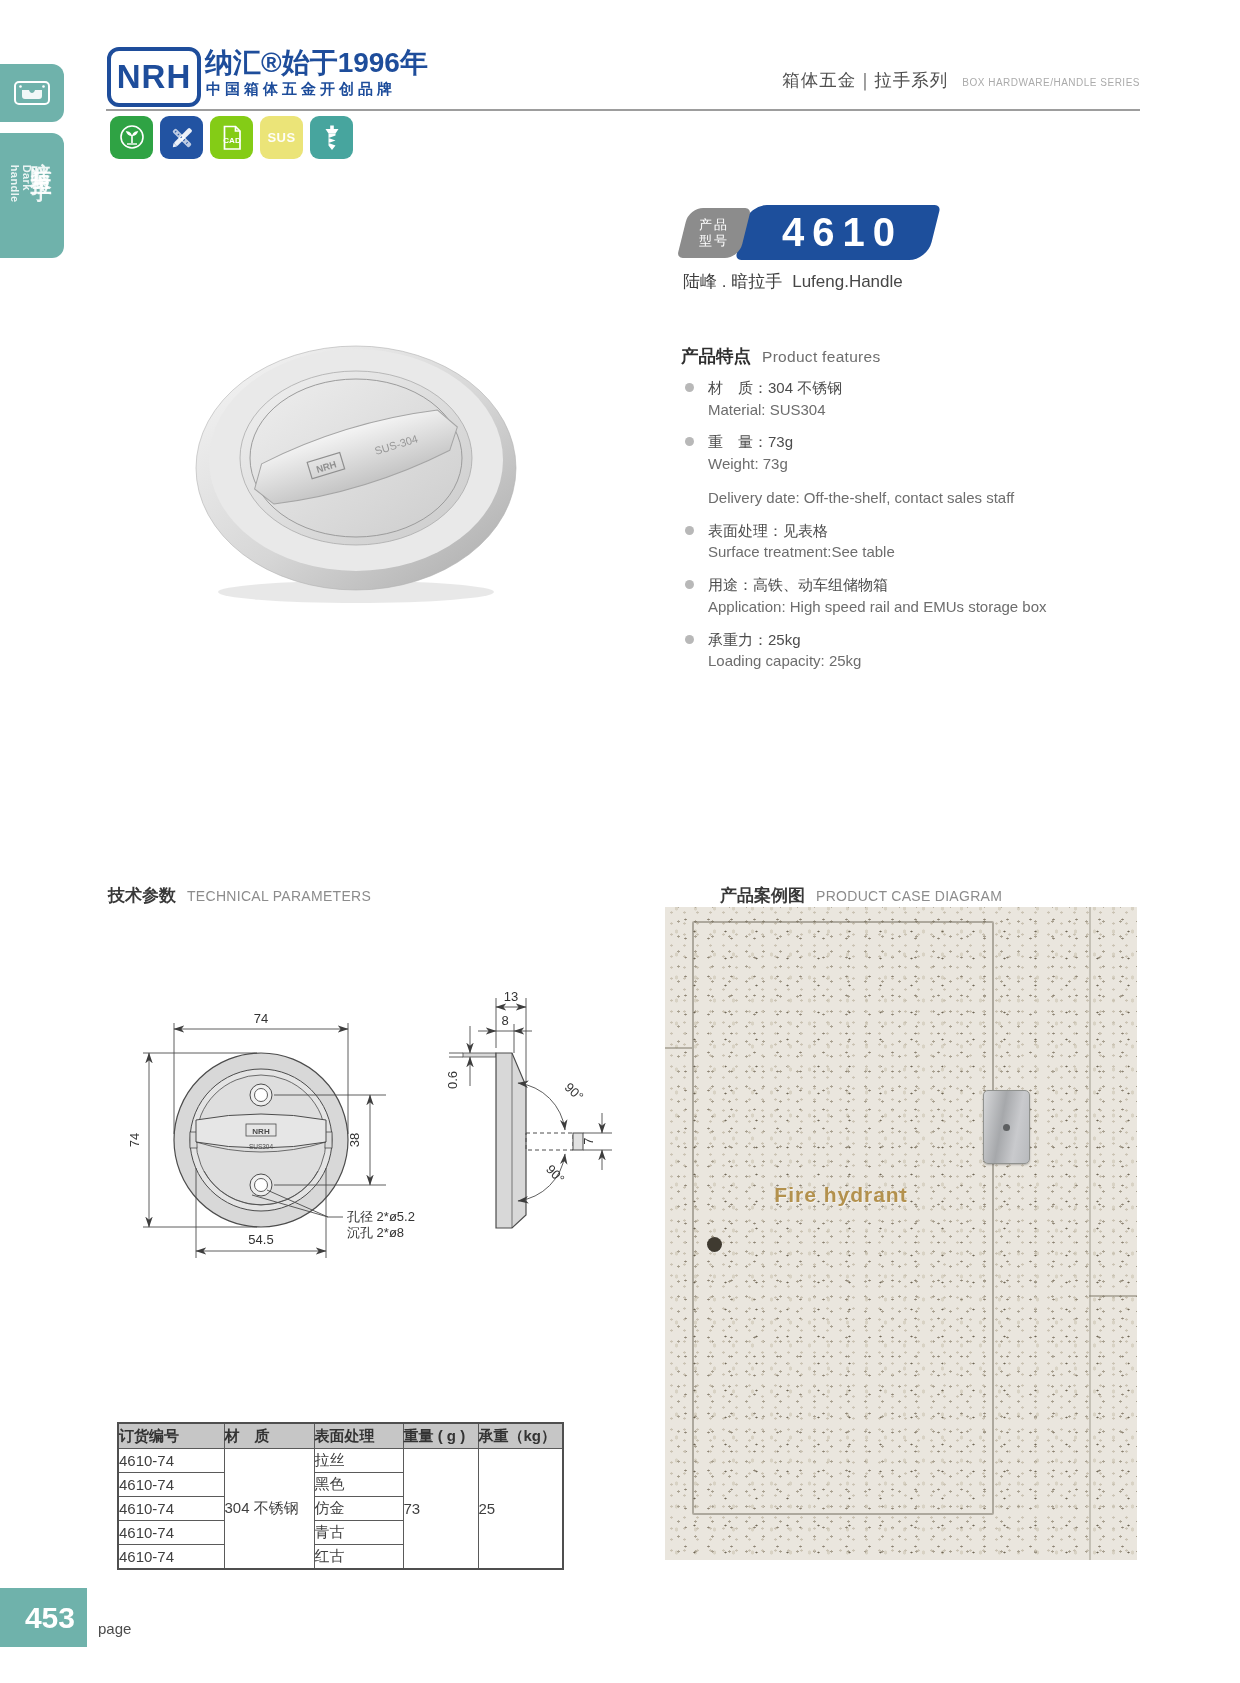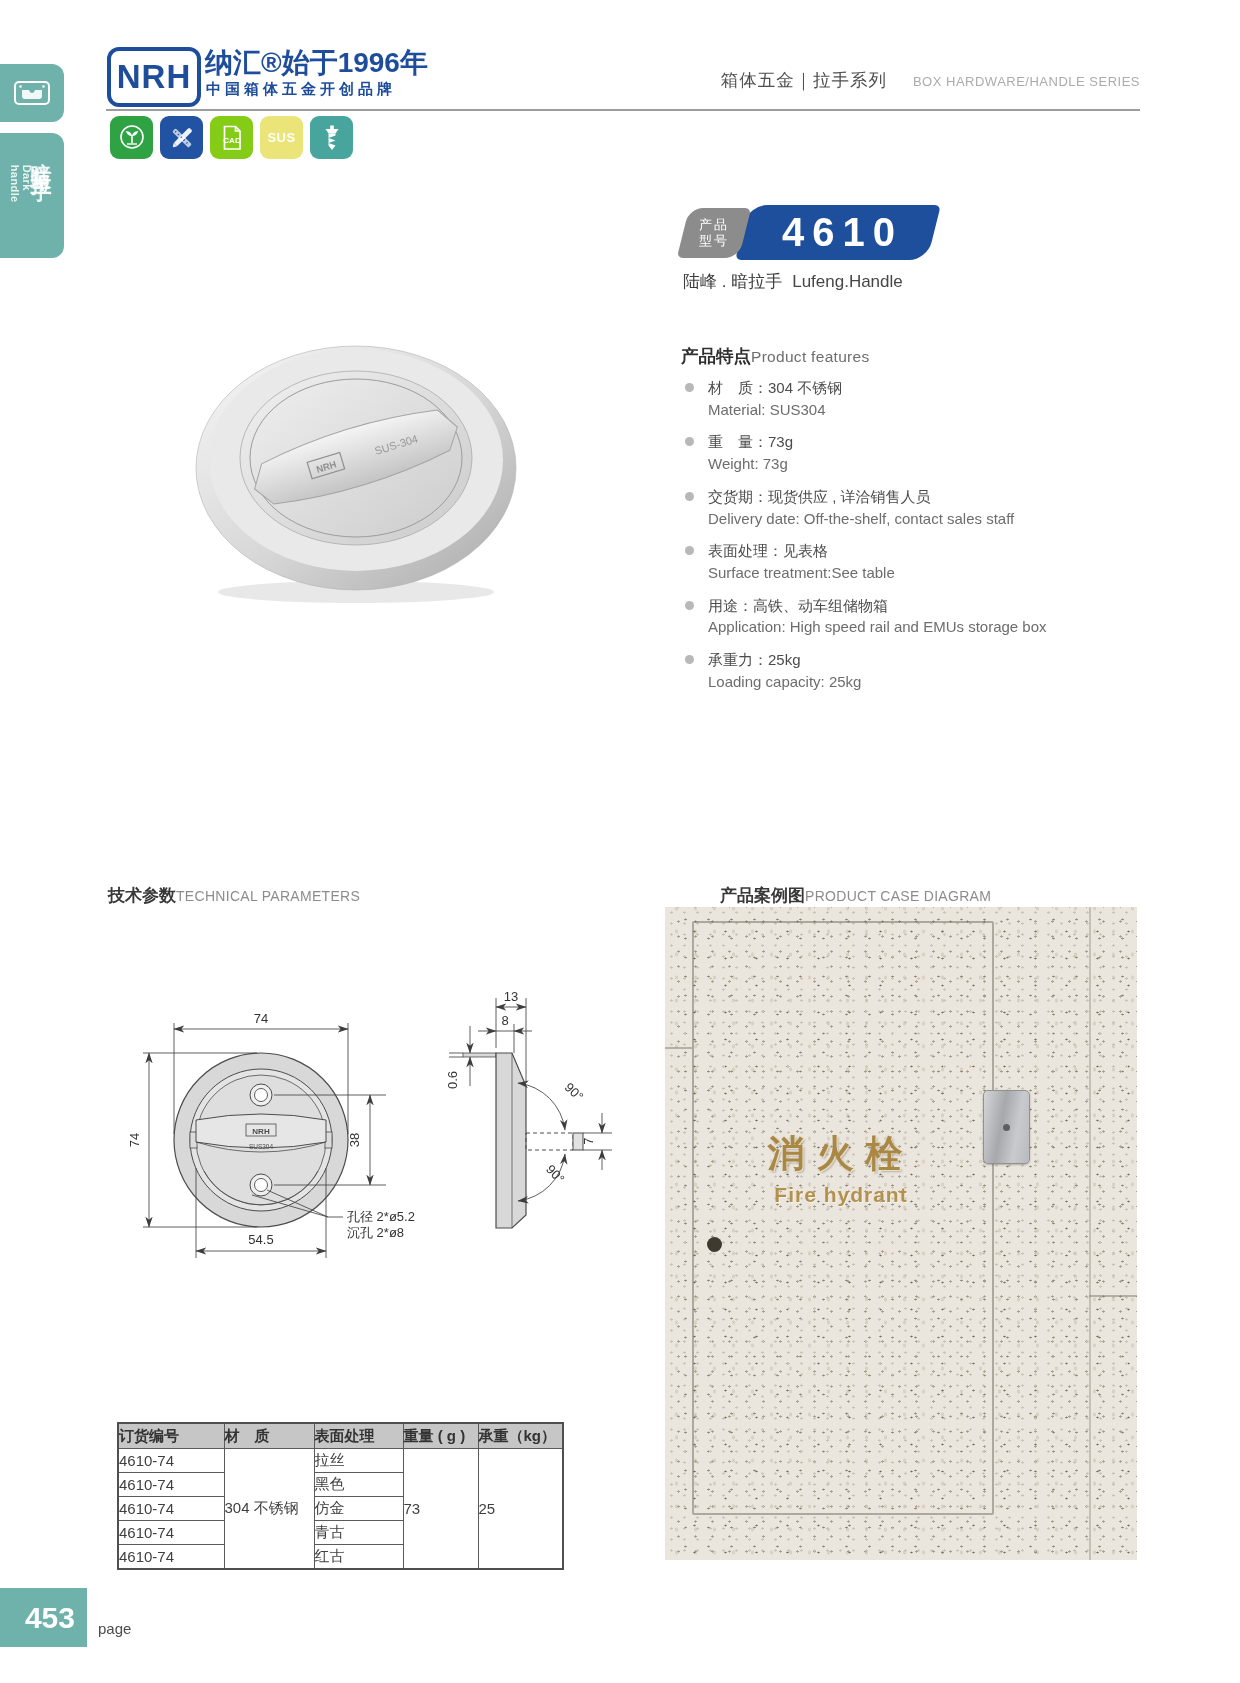--- a/index.html
+++ b/index.html
@@ -24,7 +24,7 @@
   .brand-sub{position:absolute;left:206px;top:80px;font-size:15px;font-weight:700;color:#1e4d9b;letter-spacing:4px;}
   .series-row{position:absolute;top:68px;right:100px;display:flex;align-items:baseline;gap:14px;}
   .series-cn{font-size:17.5px;color:#4f4f4f;letter-spacing:1px;}
-  .series-en{font-size:13px;color:#ababab;letter-spacing:.5px;margin-left:12px;}
+  .series-en{font-size:10px;color:#ababab;letter-spacing:.5px;}
   .divider{position:absolute;left:106px;top:109px;width:1034px;height:2px;background:#9d9d9d;}
   .badges{position:absolute;left:110px;top:116px;display:flex;gap:7px;}
   .badge{width:43px;height:43px;border-radius:9px;display:flex;align-items:center;justify-content:center;}

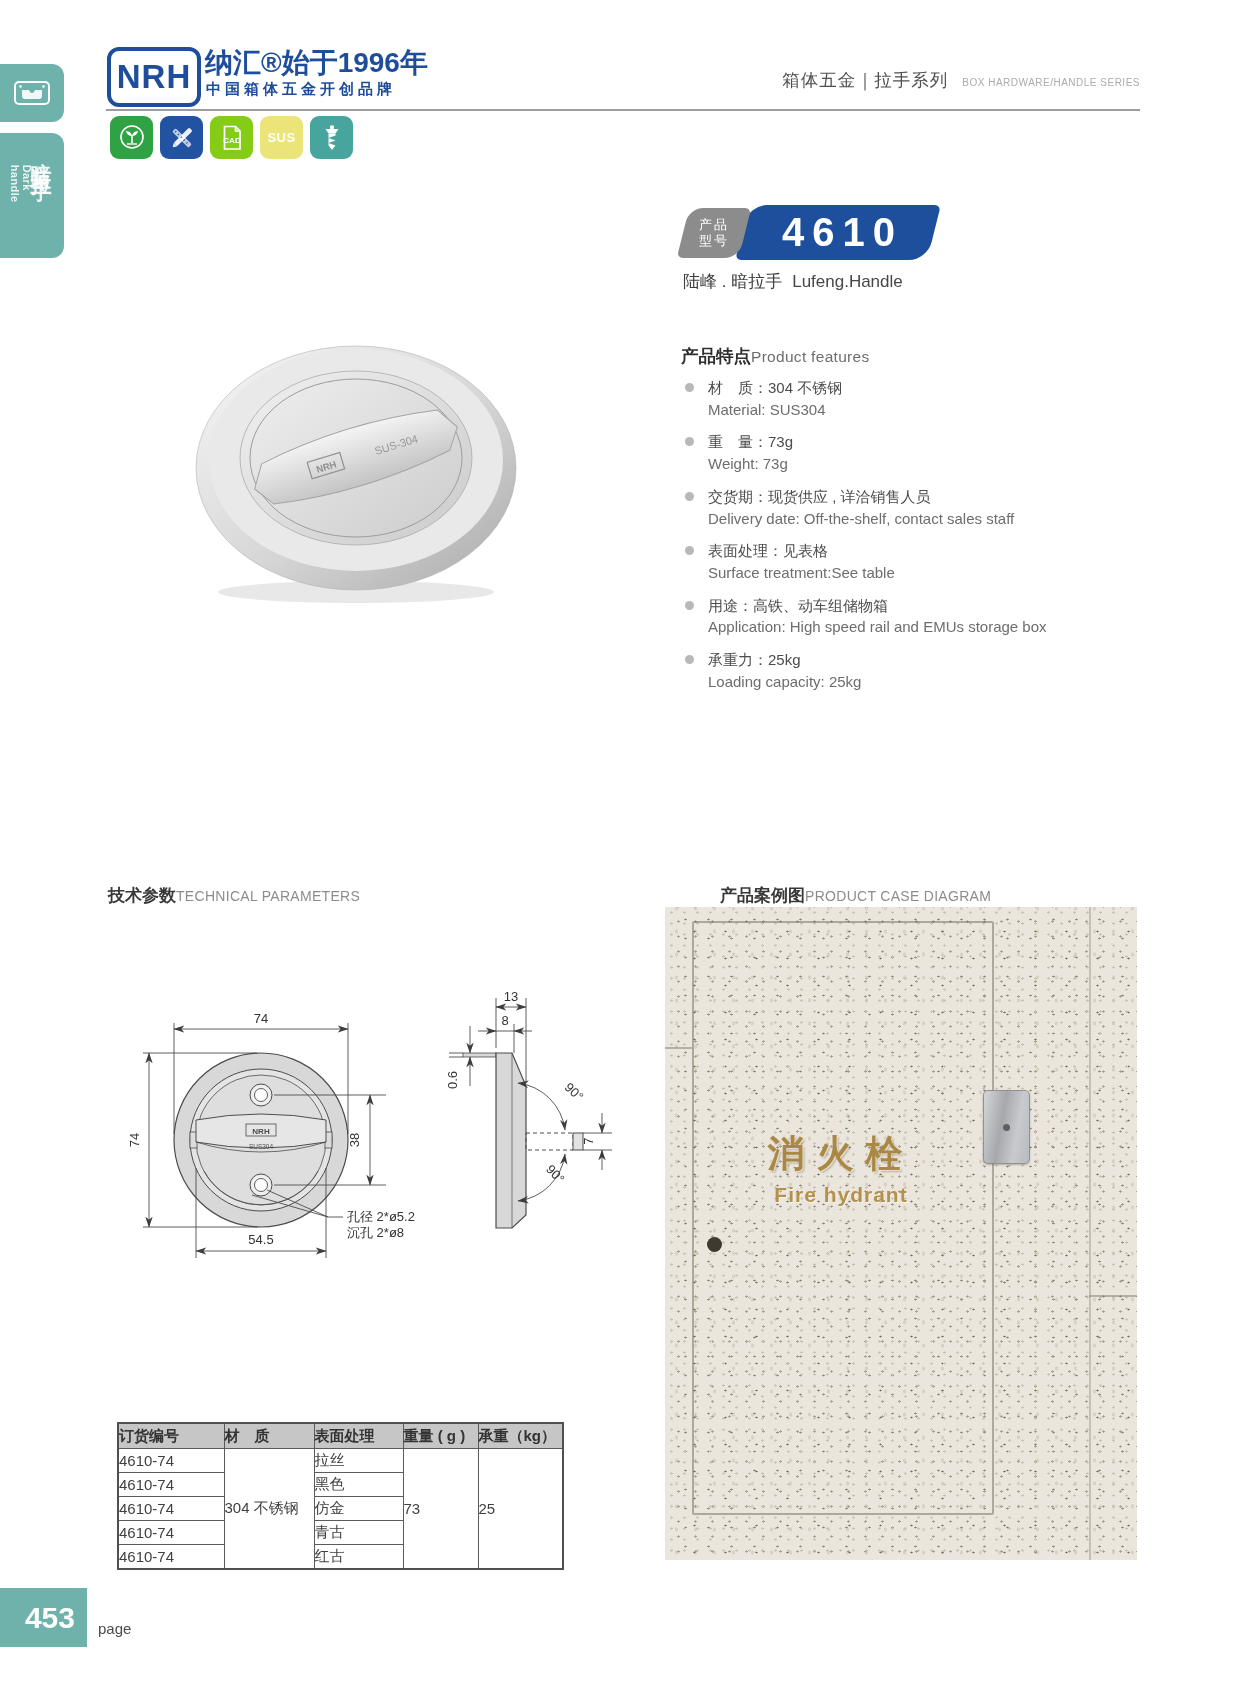--- a/index.html
+++ b/index.html
@@ -44,7 +44,7 @@
   .product-name .en{font-size:17px;color:#474747;}
 
   
-  .sec-head{position:absolute;display:flex;align-items:baseline;}
+  .sec-head{position:absolute;display:flex;align-items:baseline;gap:11px;}
   .sec-head .cn{font-size:17px;font-weight:700;color:#383838;}
   .sec-head .en{font-size:14px;color:#8c8c8c;letter-spacing:.3px;}
   .feat-title{left:681px;top:344px;}

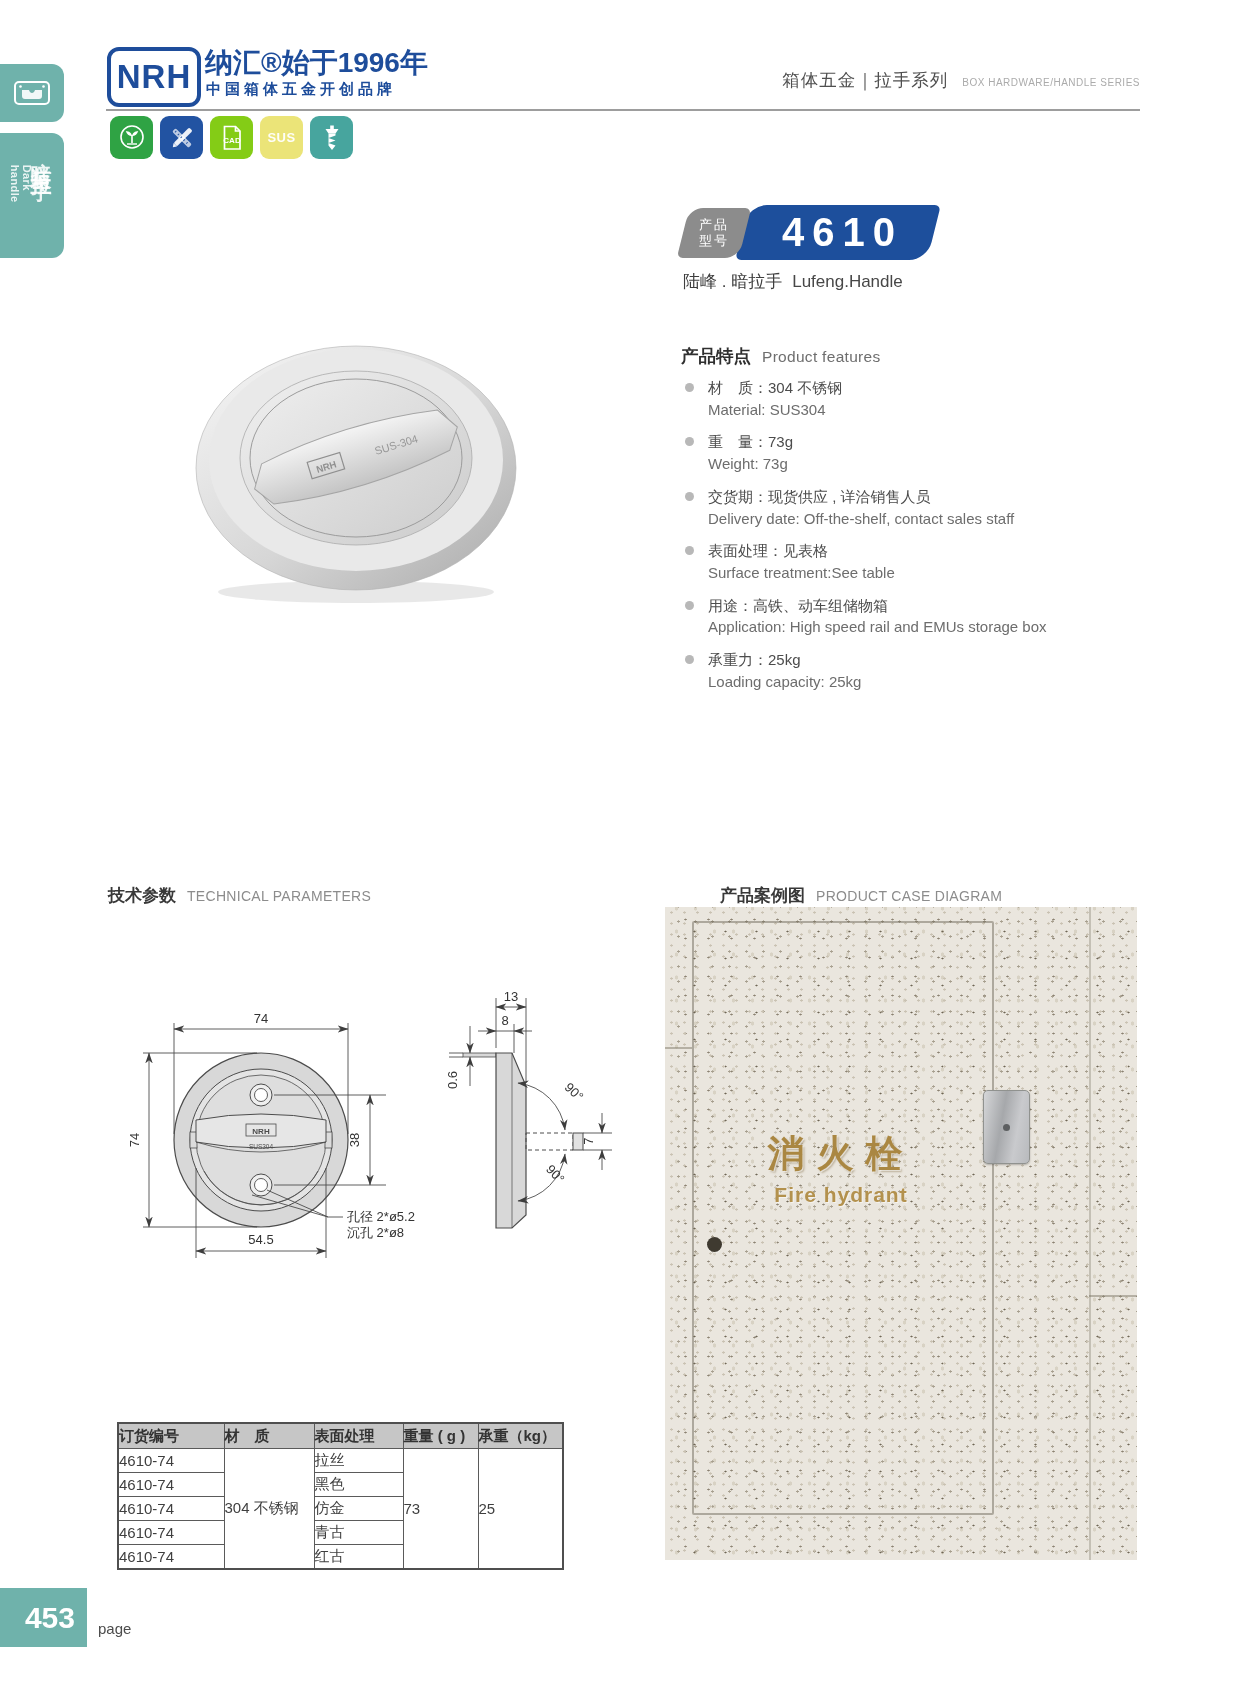--- a/index.html
+++ b/index.html
@@ -226,7 +226,6 @@
       <div class="feat-en">Weight: 73g</div>
     </div>
     <div class="feat-item">
-      <div class="feat-cn">交货期：现货供应 , 详洽销售人员</div>
       <div class="feat-en">Delivery date: Off-the-shelf, contact sales staff</div>
     </div>
     <div class="feat-item">

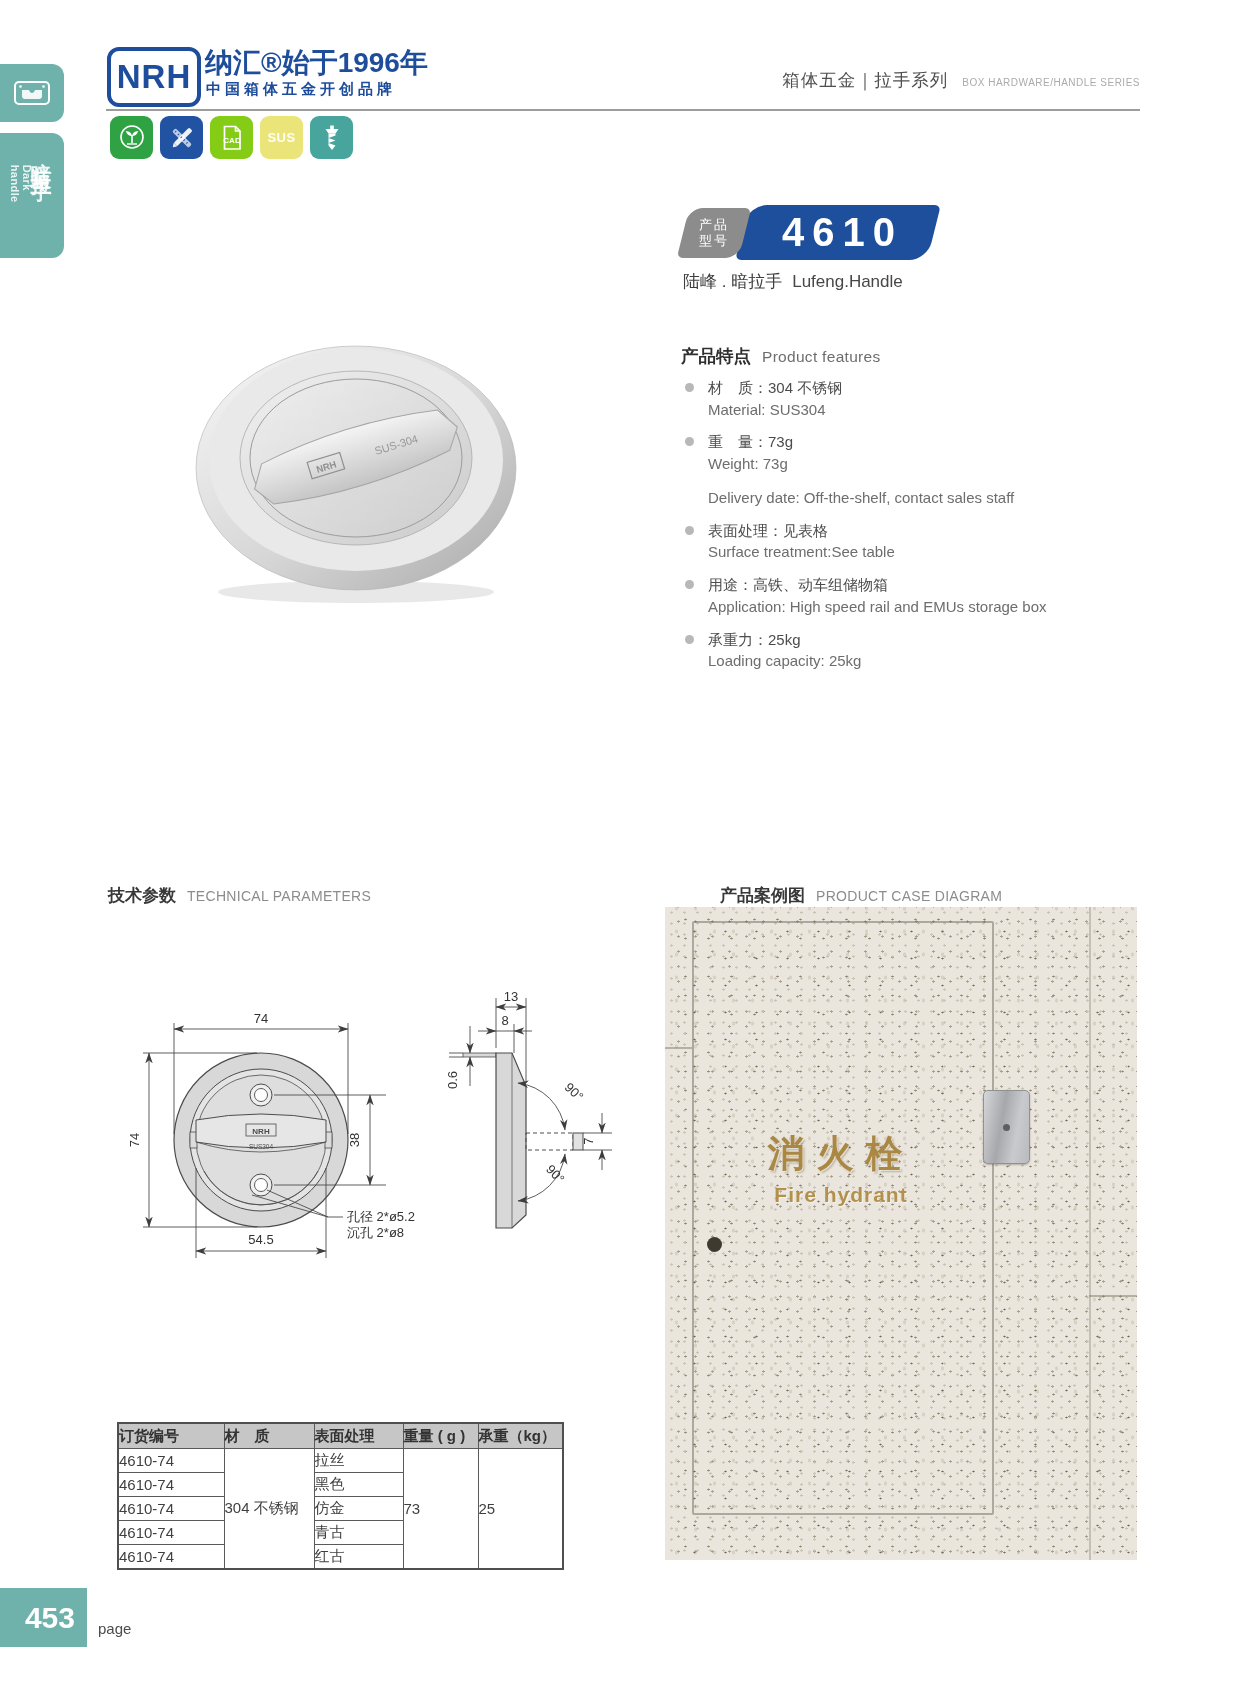--- a/index.html
+++ b/index.html
@@ -344,7 +344,6 @@
     <div class="grout" style="left:424px;top:0;width:2px;height:653px;opacity:.7;"></div>
     <div class="grout" style="left:424px;top:388px;width:48px;height:2px;"></div>
     <div class="door-outline"></div>
-    <div class="gold-cn">消火栓</div>
     <div class="gold-en">Fire hydrant</div>
     <div class="handle-plate">
         <div class="dot"></div>

